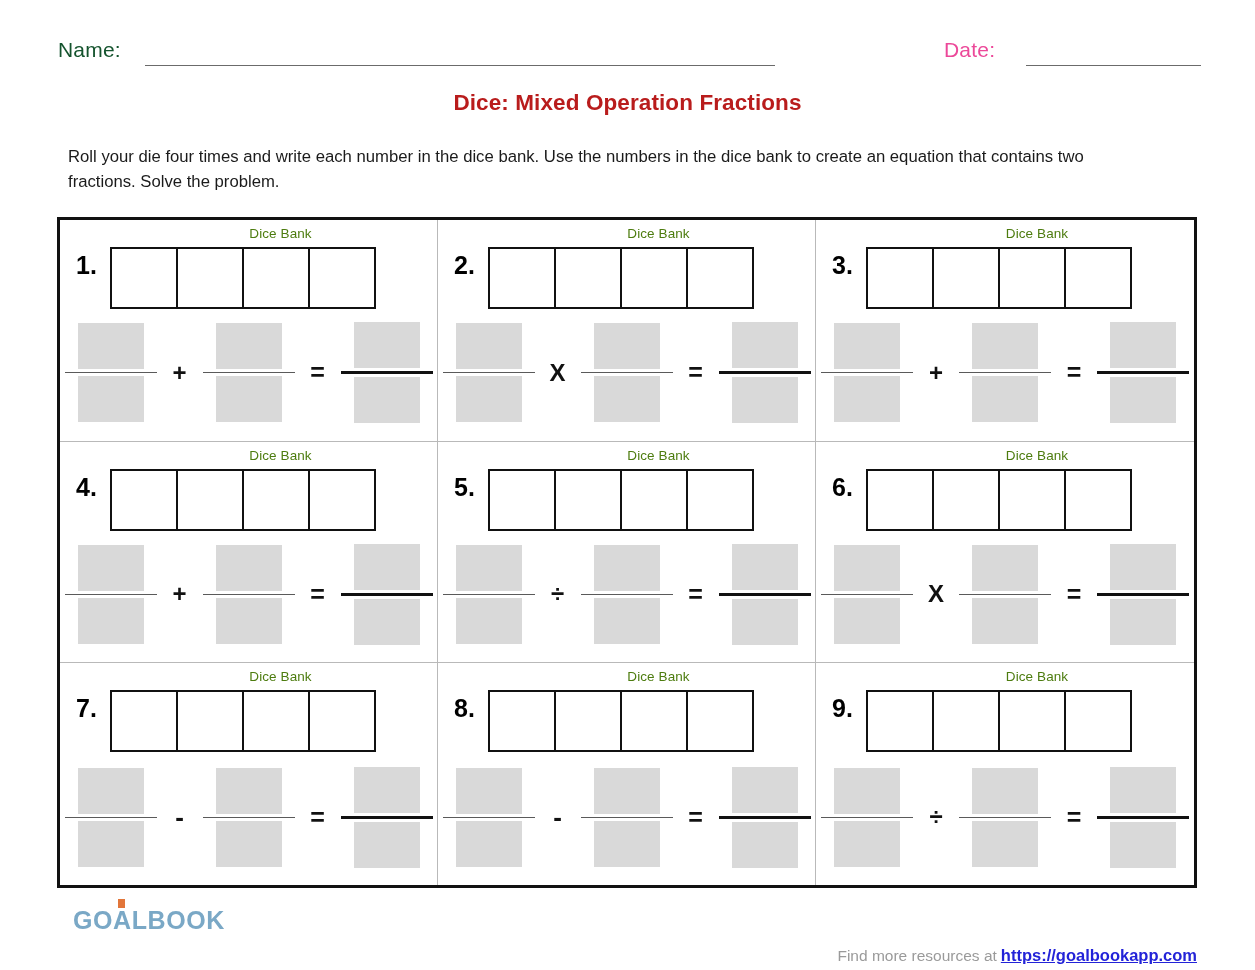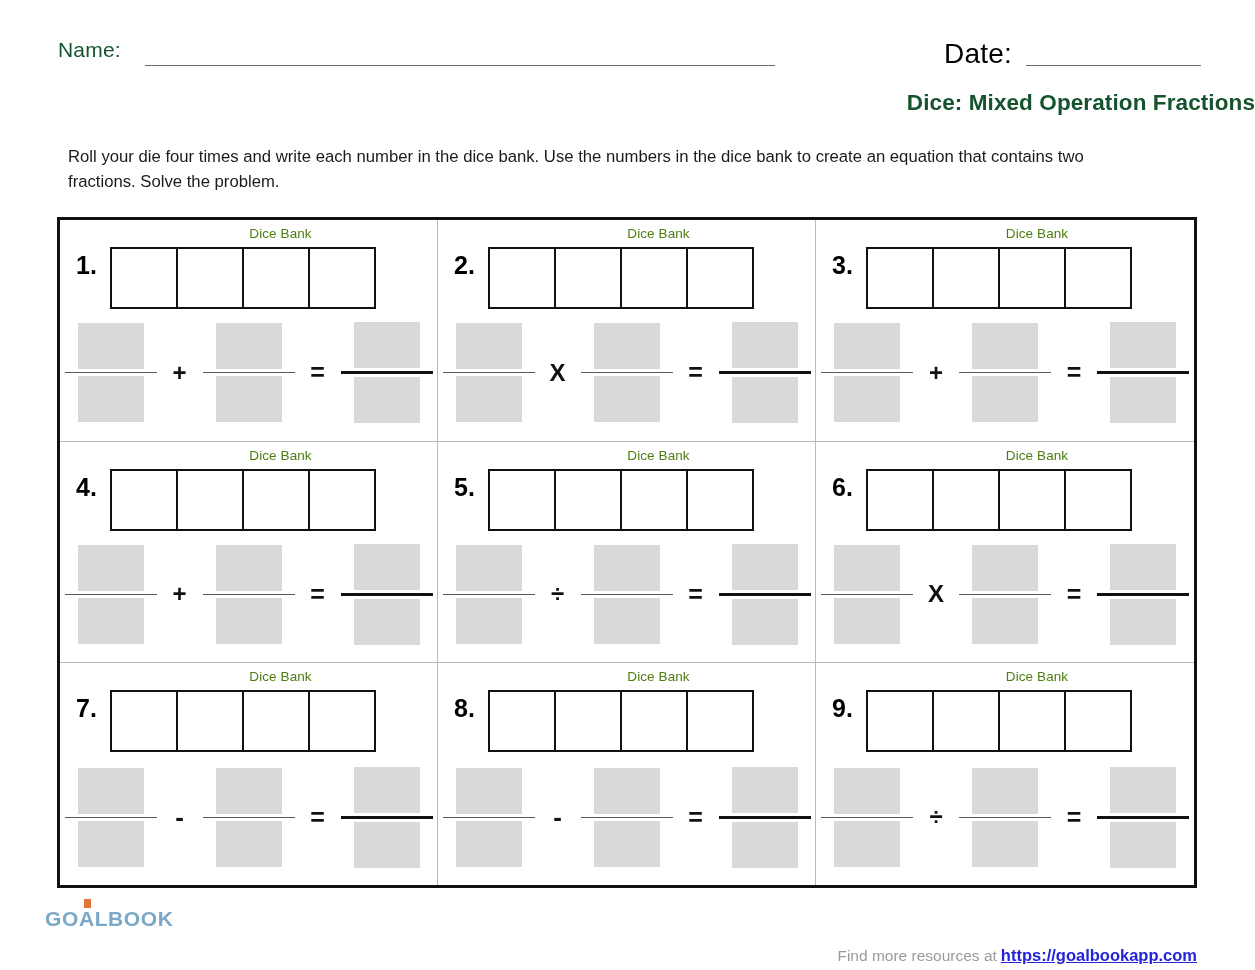--- a/index.html
+++ b/index.html
@@ -25,7 +25,7 @@
   }
   .hdr-date-label {
     position:absolute; left:944px; top:0;
-    font-size:28px; letter-spacing:.2px; color:#000000;text-align:center;
+    font-size:21px; letter-spacing:.2px; color:#ec4899;text-align:center;
   }
   .hdr-date-line {
     position:absolute; left:1026px; top:27px; width:175px; height:0;

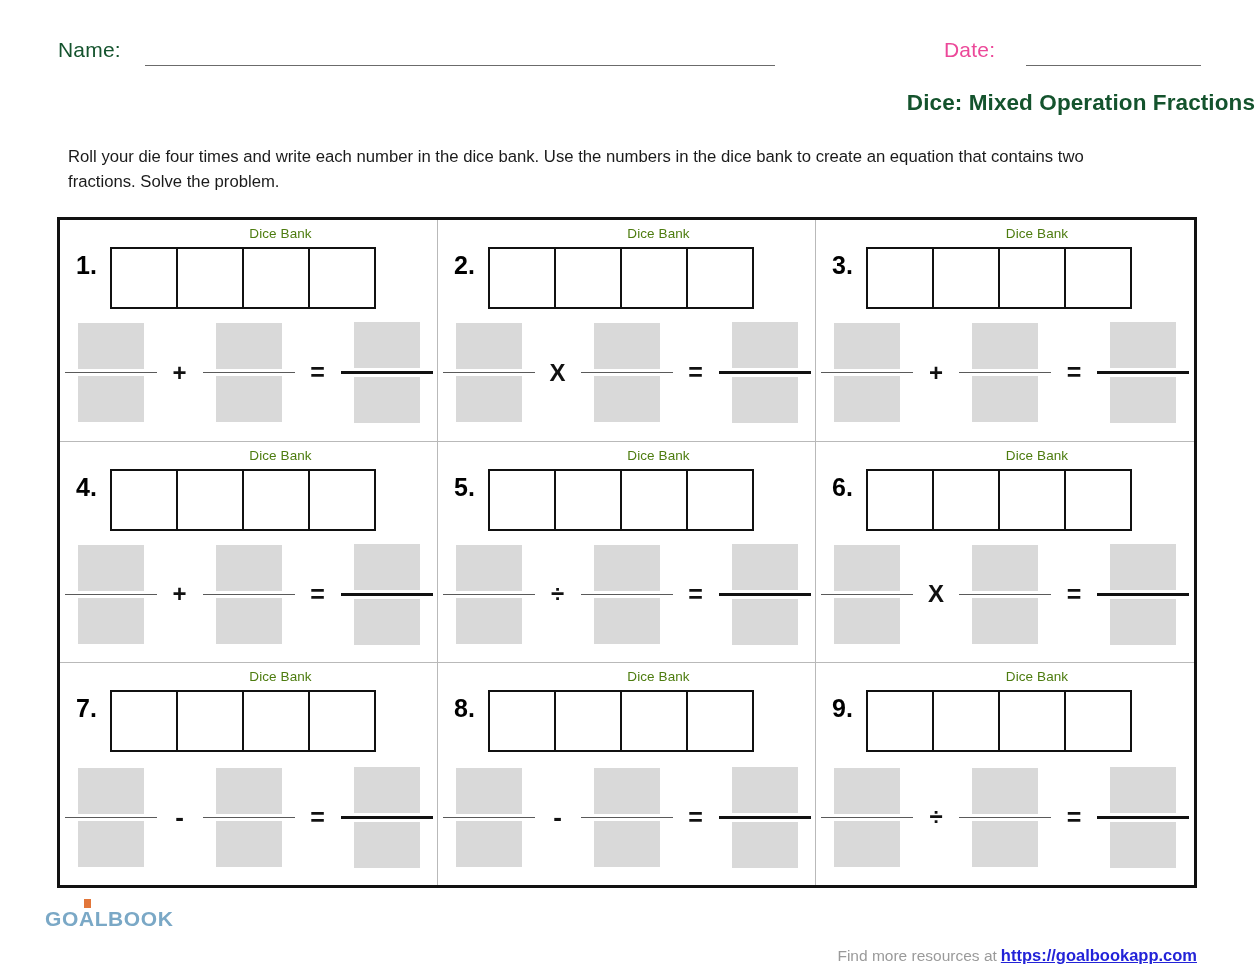--- a/index.html
+++ b/index.html
@@ -35,8 +35,8 @@
   
   .title {
     position:absolute; left:0; top:90px; width:1255px;
-    text-align:right; font-size:22.5px; font-weight:bold;
-    letter-spacing:.1px; color:#14532d;
+    text-align:center; font-size:22.5px; font-weight:bold;
+    letter-spacing:.1px; color:#b91c1c;
   }
 
   

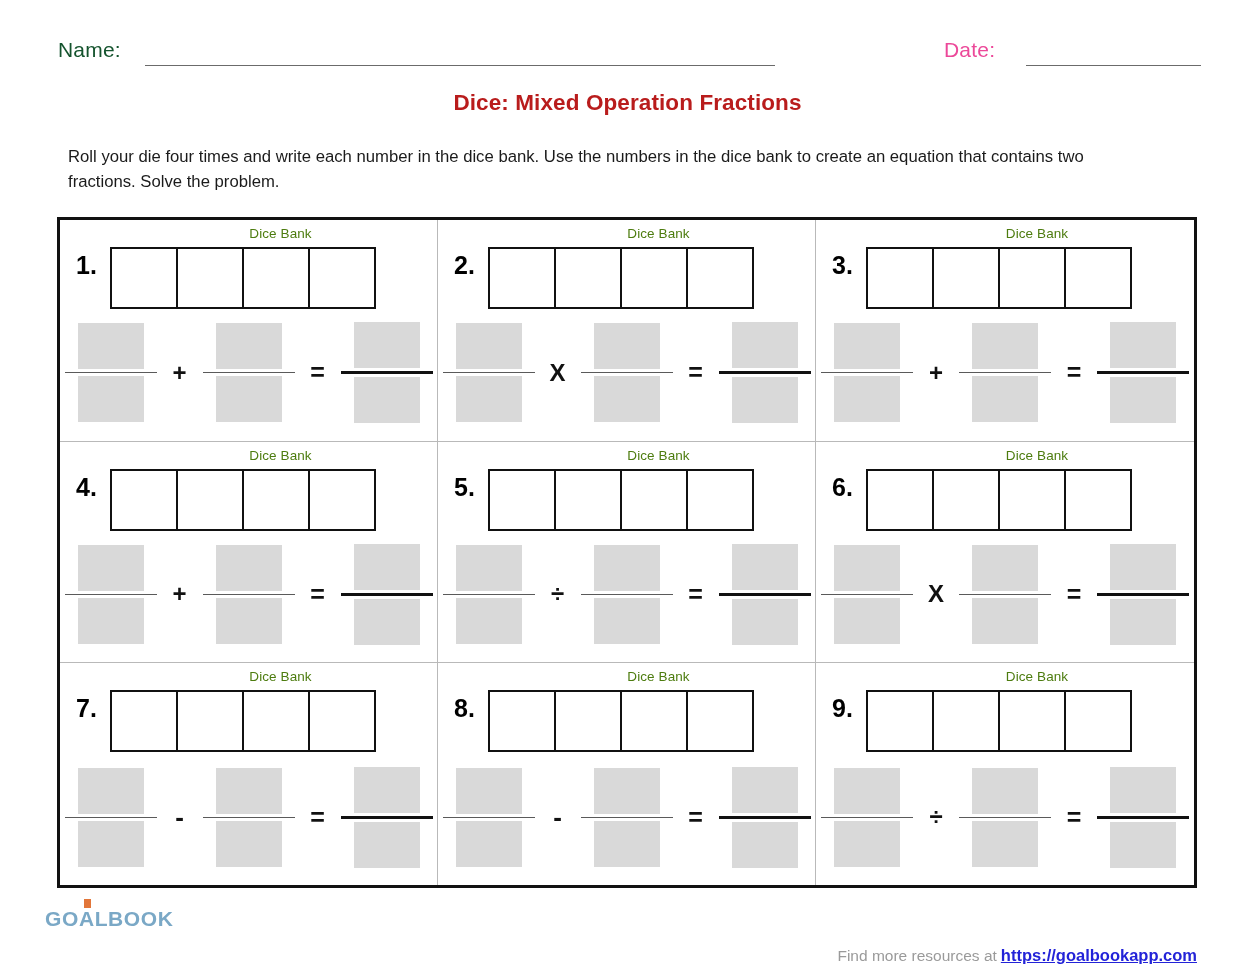--- a/index.html
+++ b/index.html
@@ -122,8 +122,8 @@
 
   
   .logo {
-    position:absolute; left:45px; top:908px;
-    font-size:21px; font-weight:bold; letter-spacing:.6px;
+    position:absolute; left:73px; top:908px;
+    font-size:25px; font-weight:bold; letter-spacing:.6px;
     color:#7aa8c6;
     line-height:1;
   }

